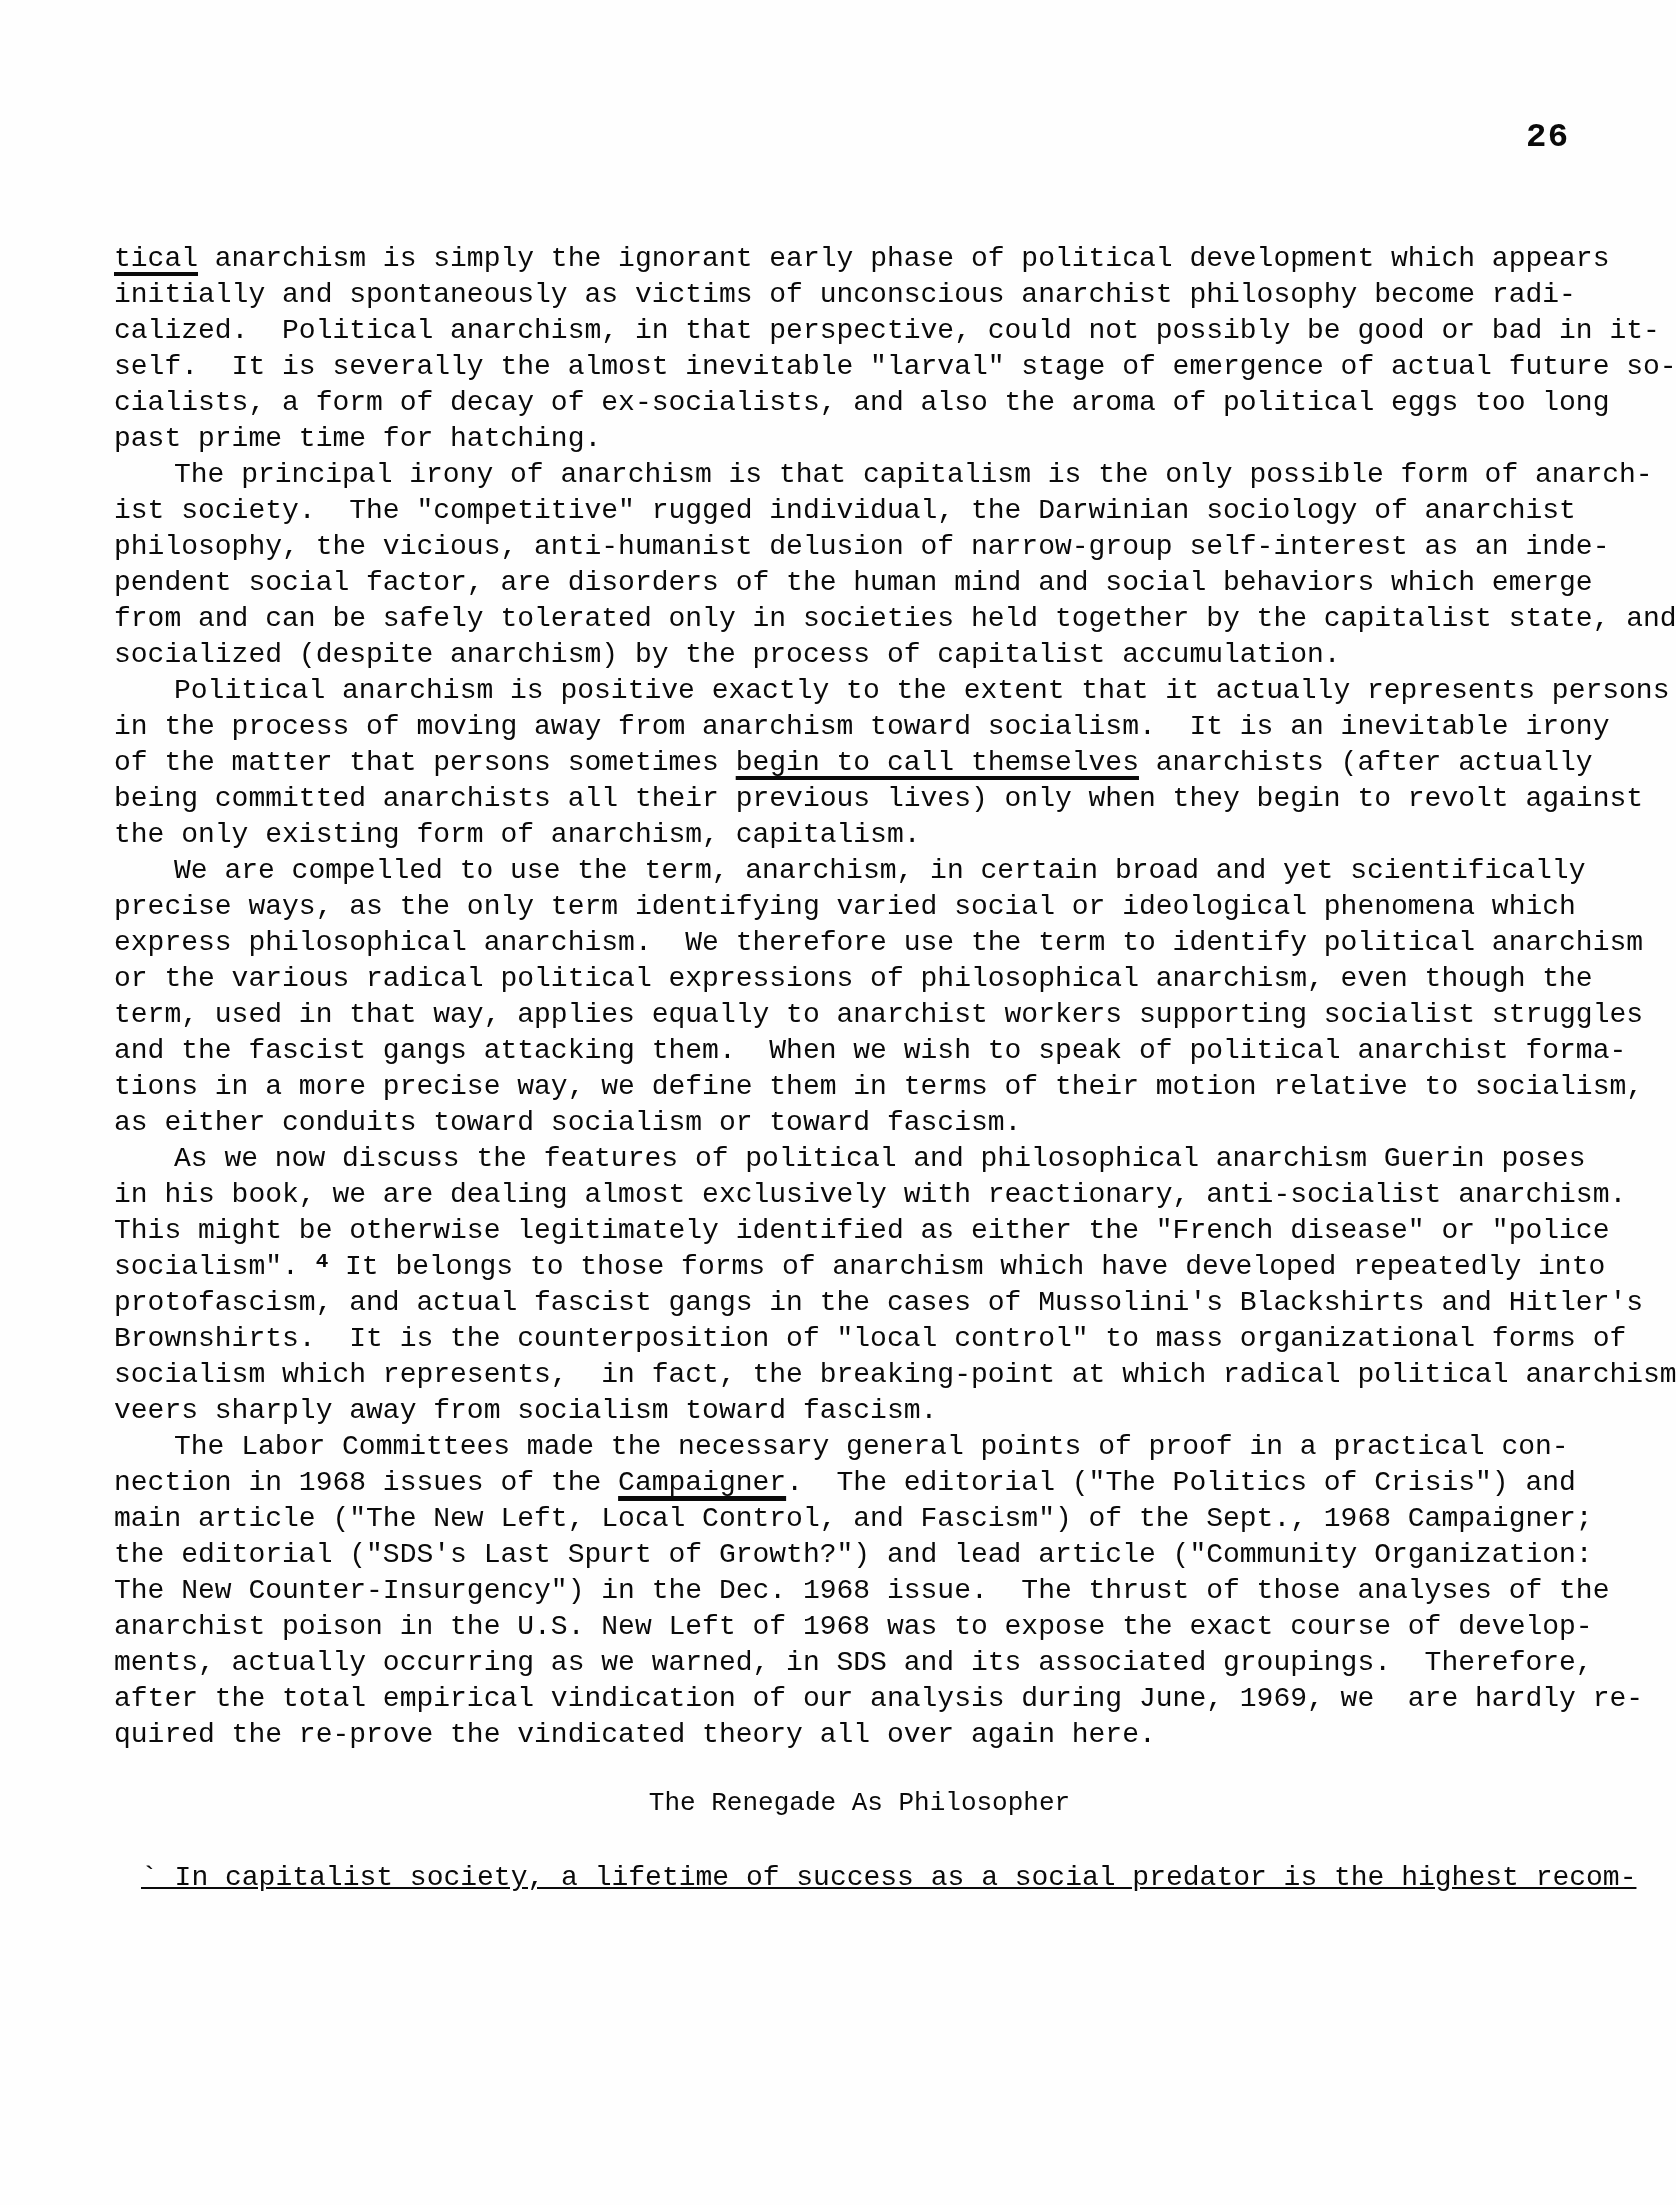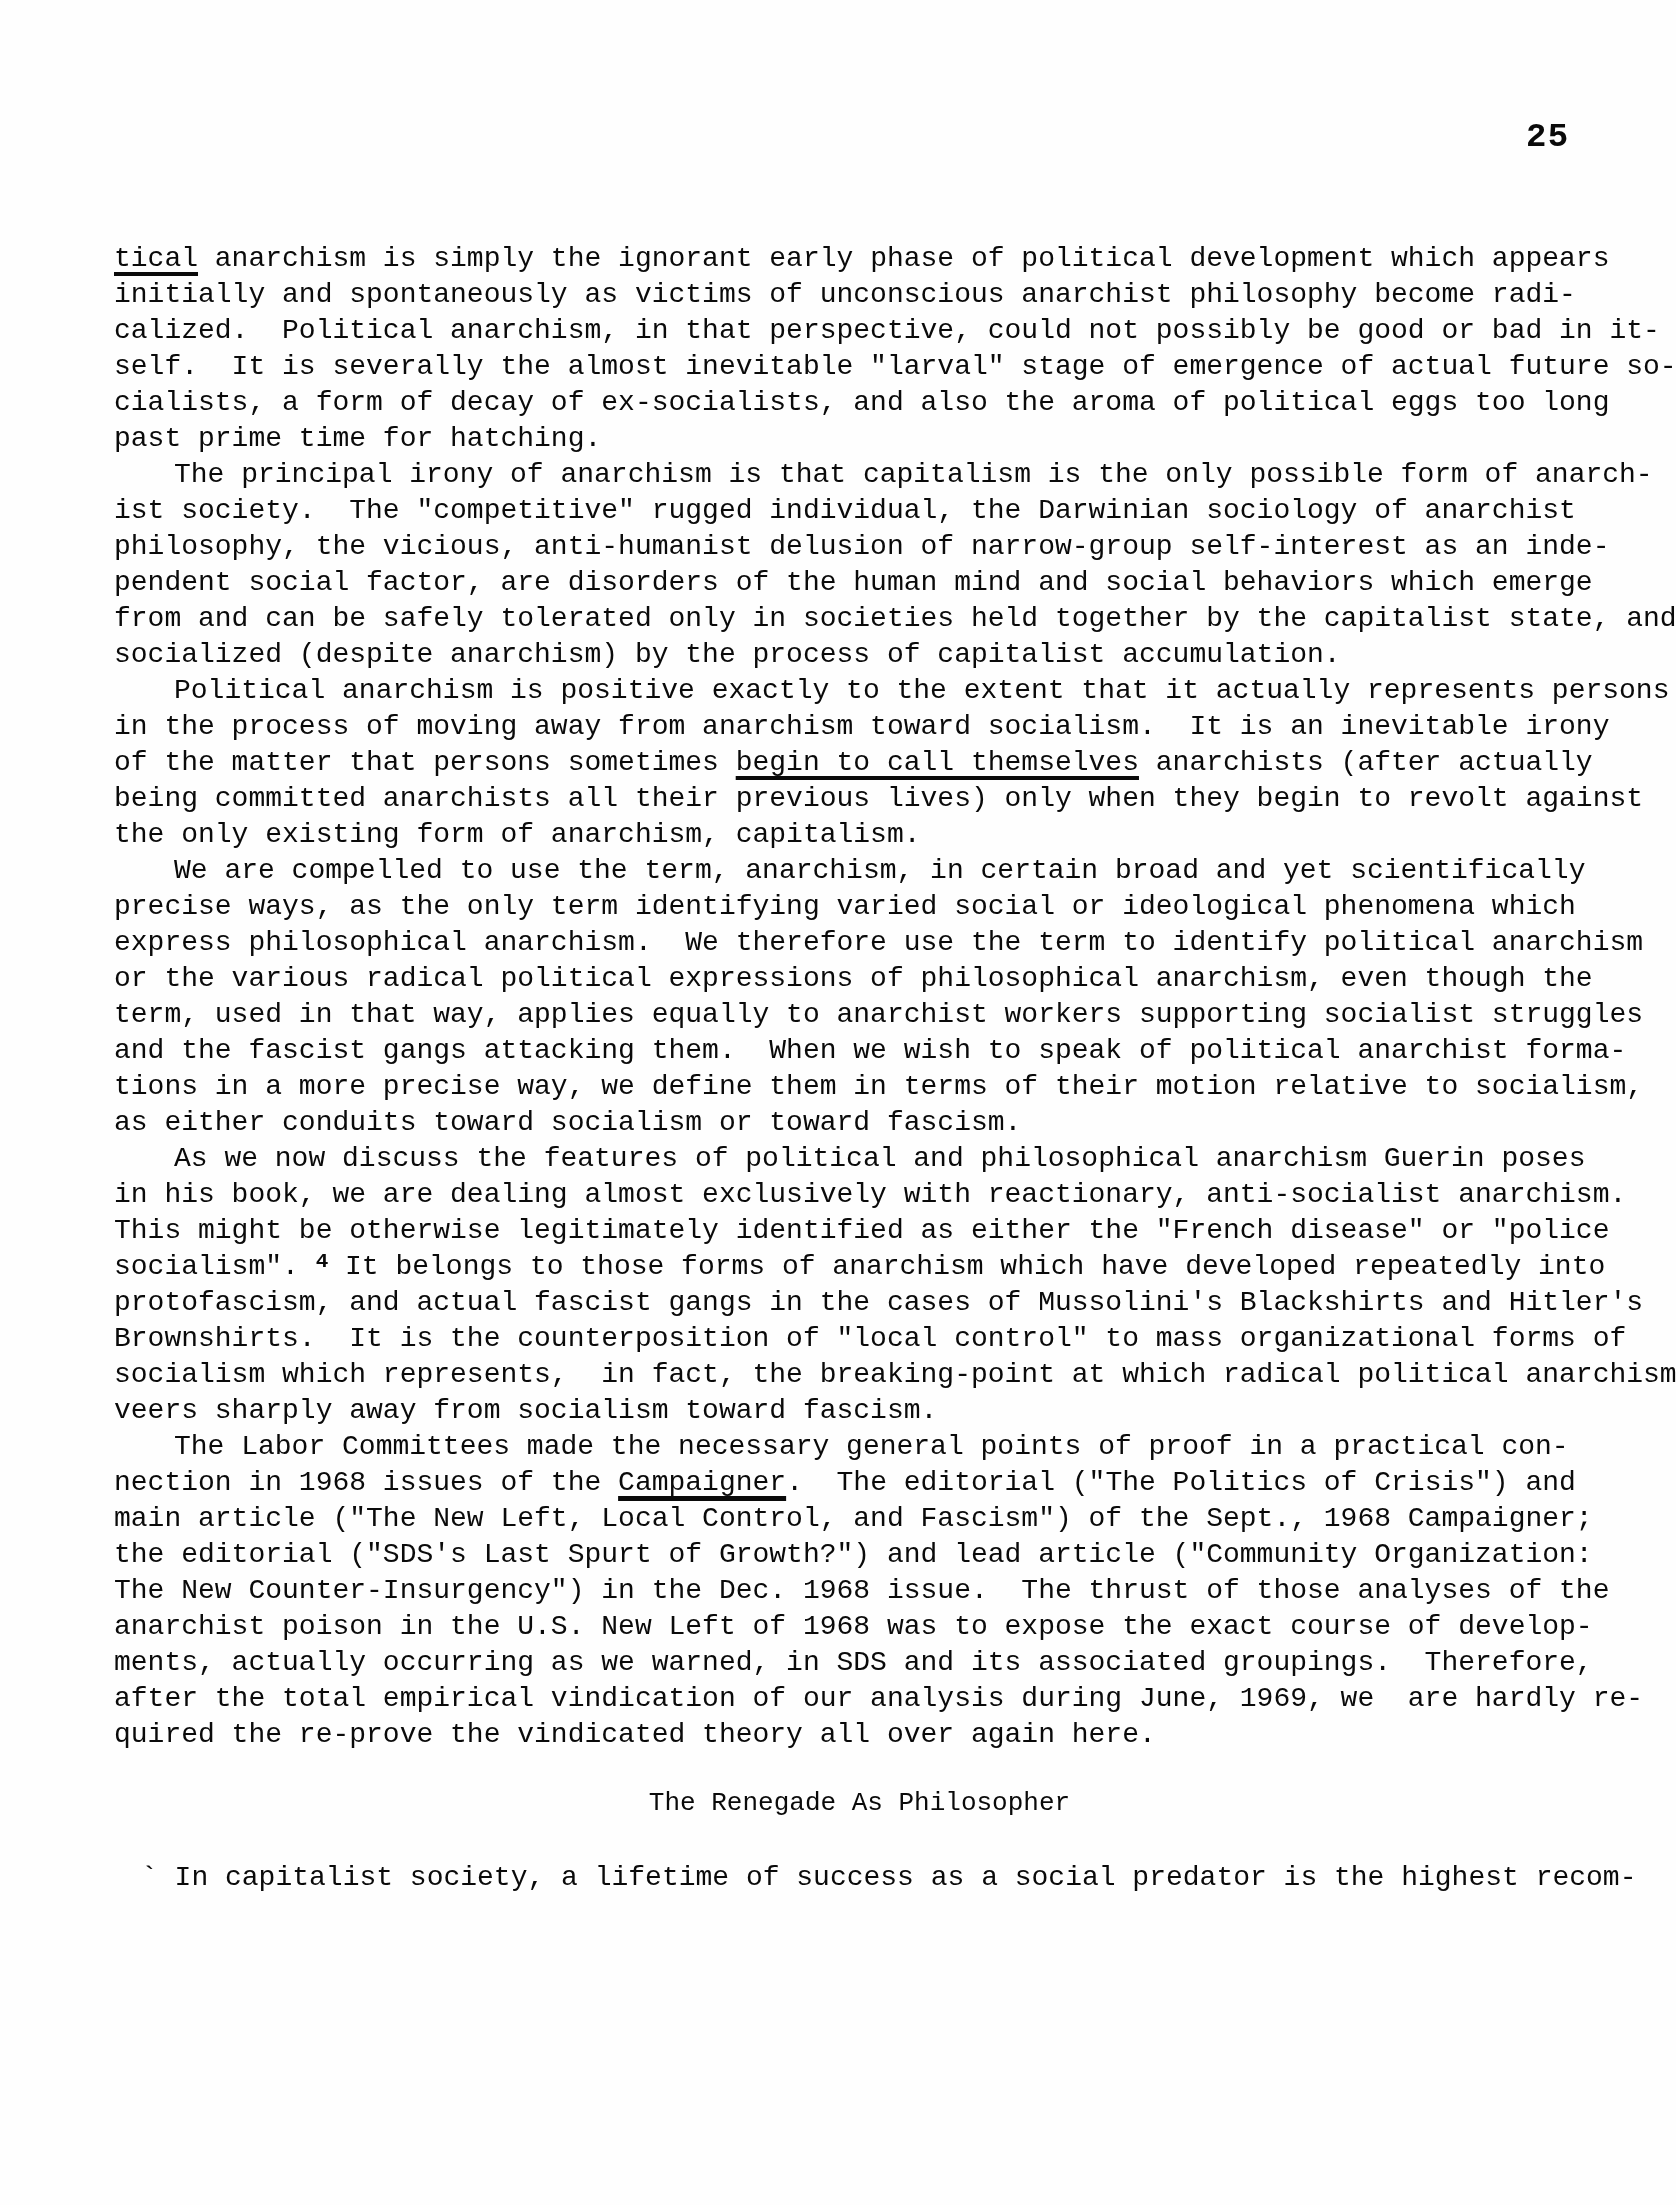--- a/index.html
+++ b/index.html
@@ -66,7 +66,7 @@
 <body>
 
 <div class="page">
-  <div class="page-number">25</div>
+  <div class="page-number">26</div>
 
   <div class="body-text">
     <div>

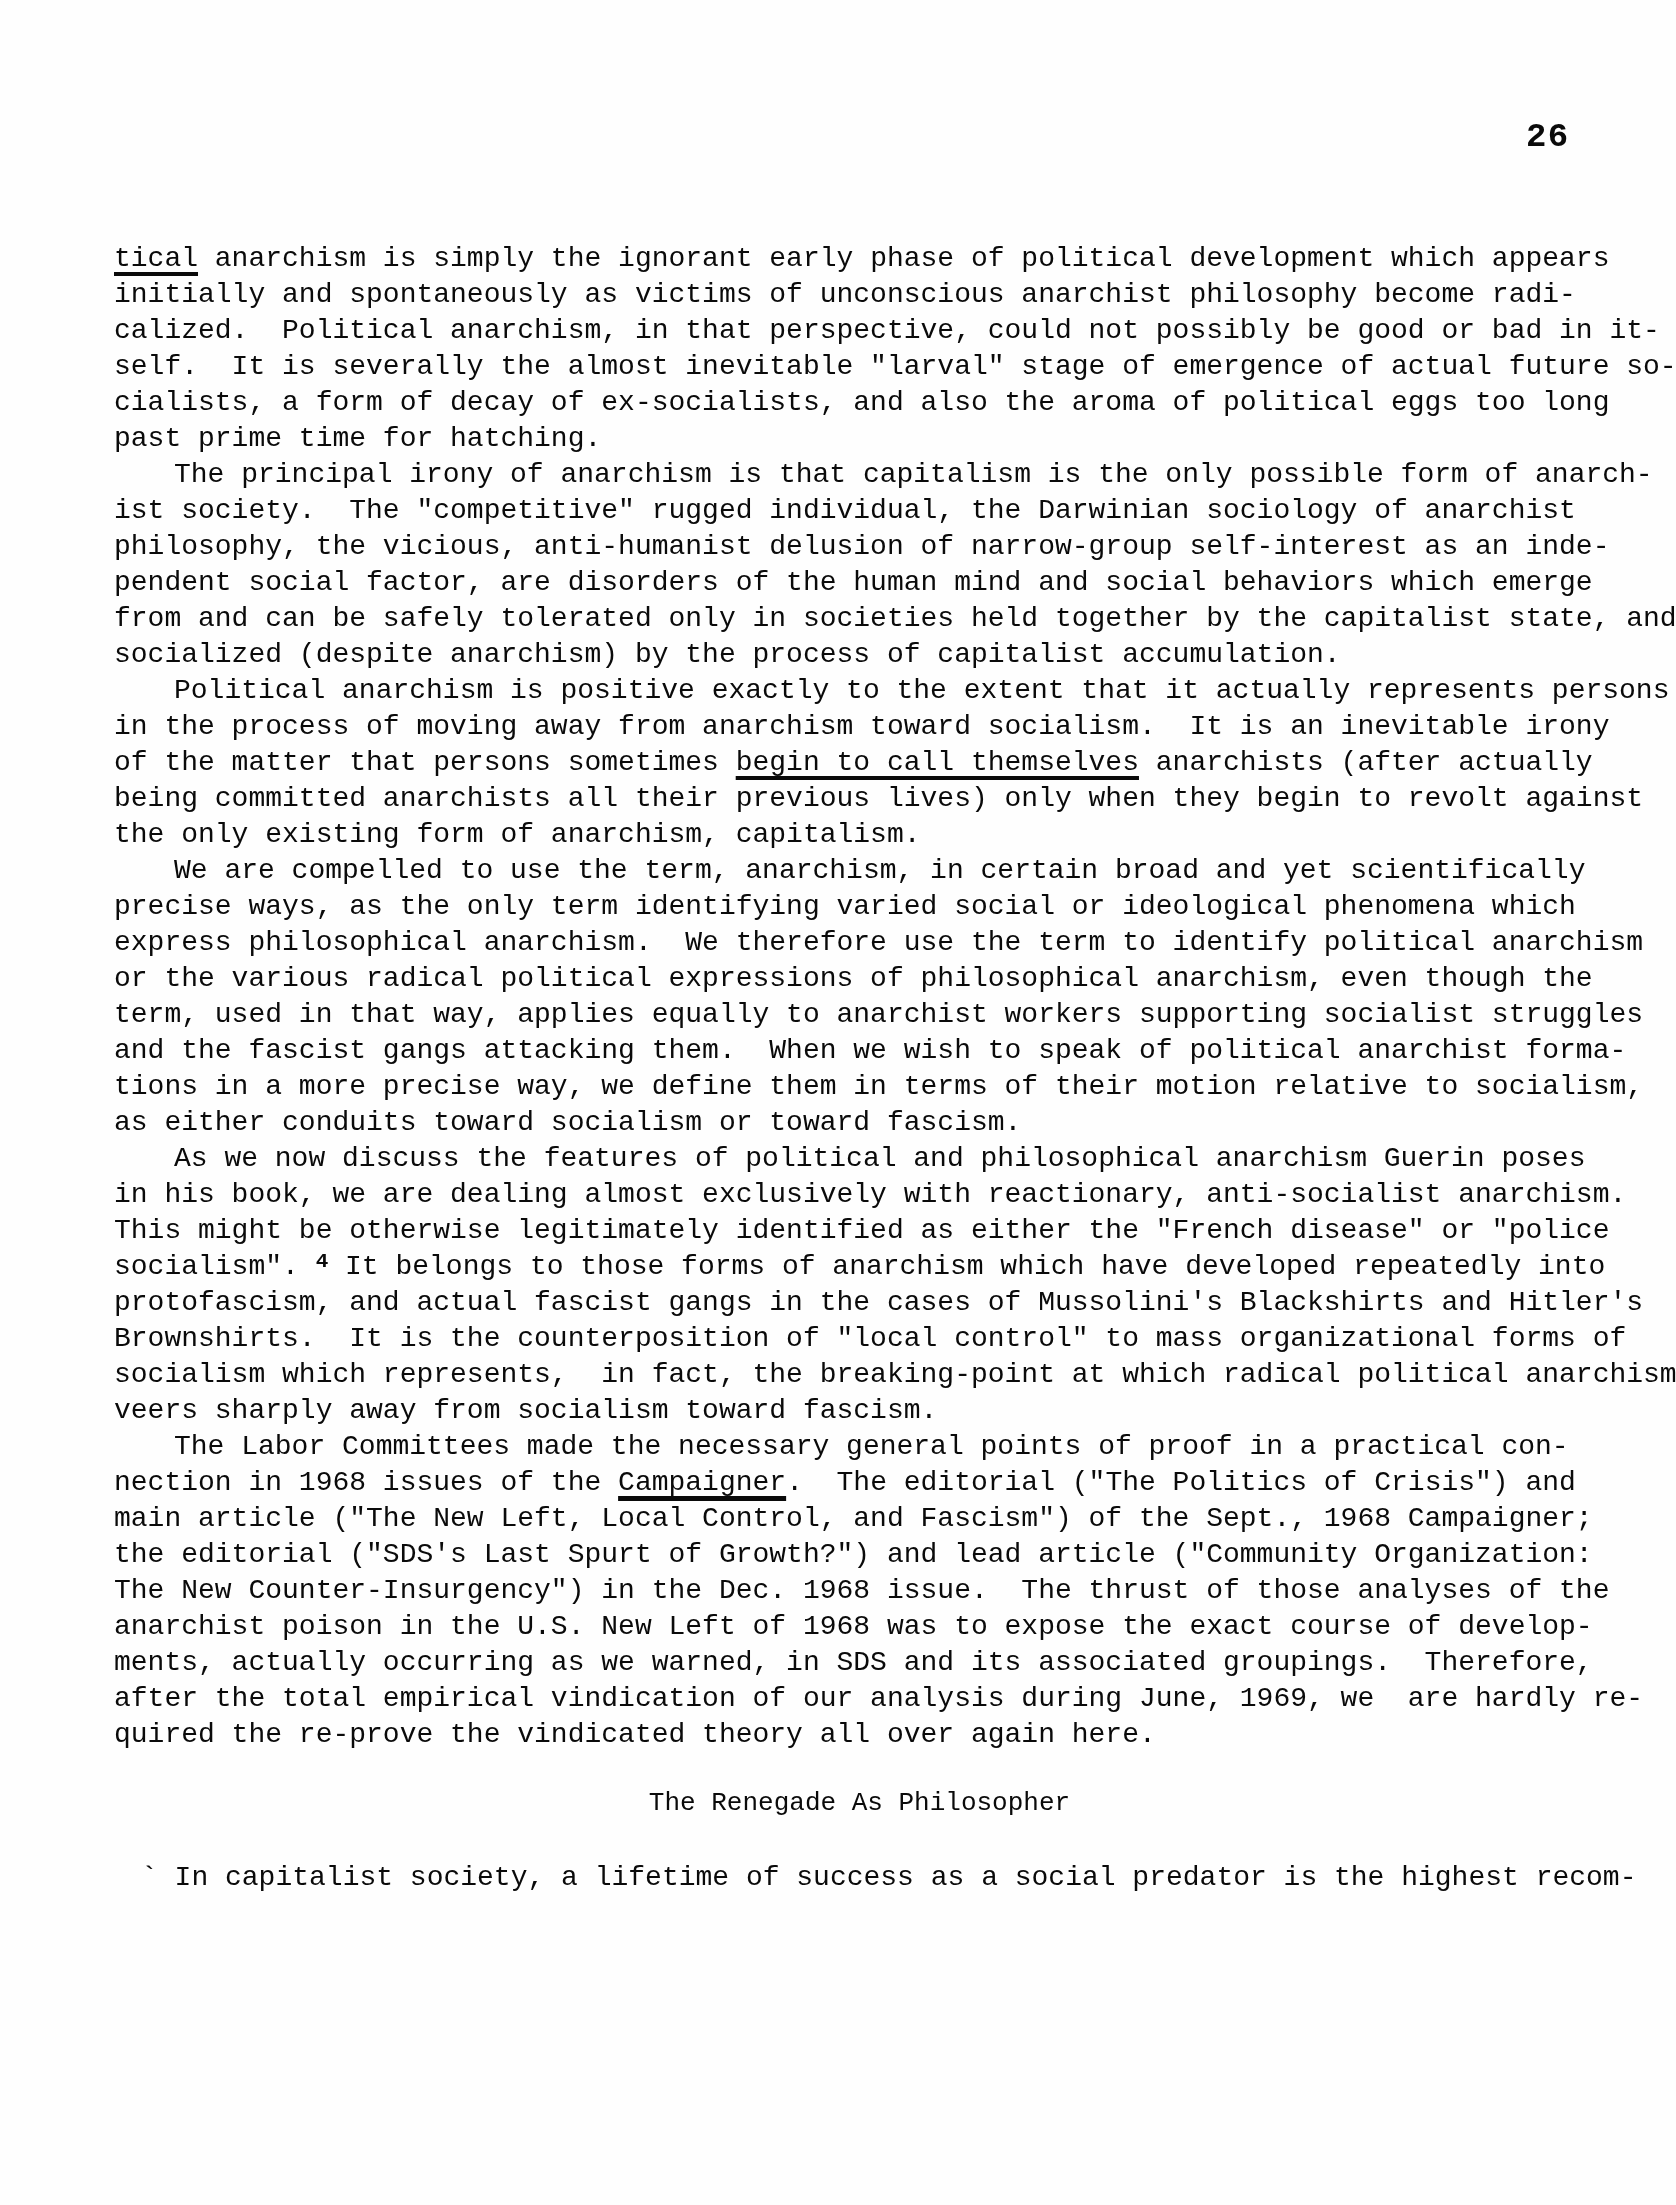--- a/index.html
+++ b/index.html
@@ -60,6 +60,7 @@
     margin-top: 39px;
     padding-left: 27px;
     white-space: pre;
+    text-decoration: underline;
   }
 </style>
 </head>

